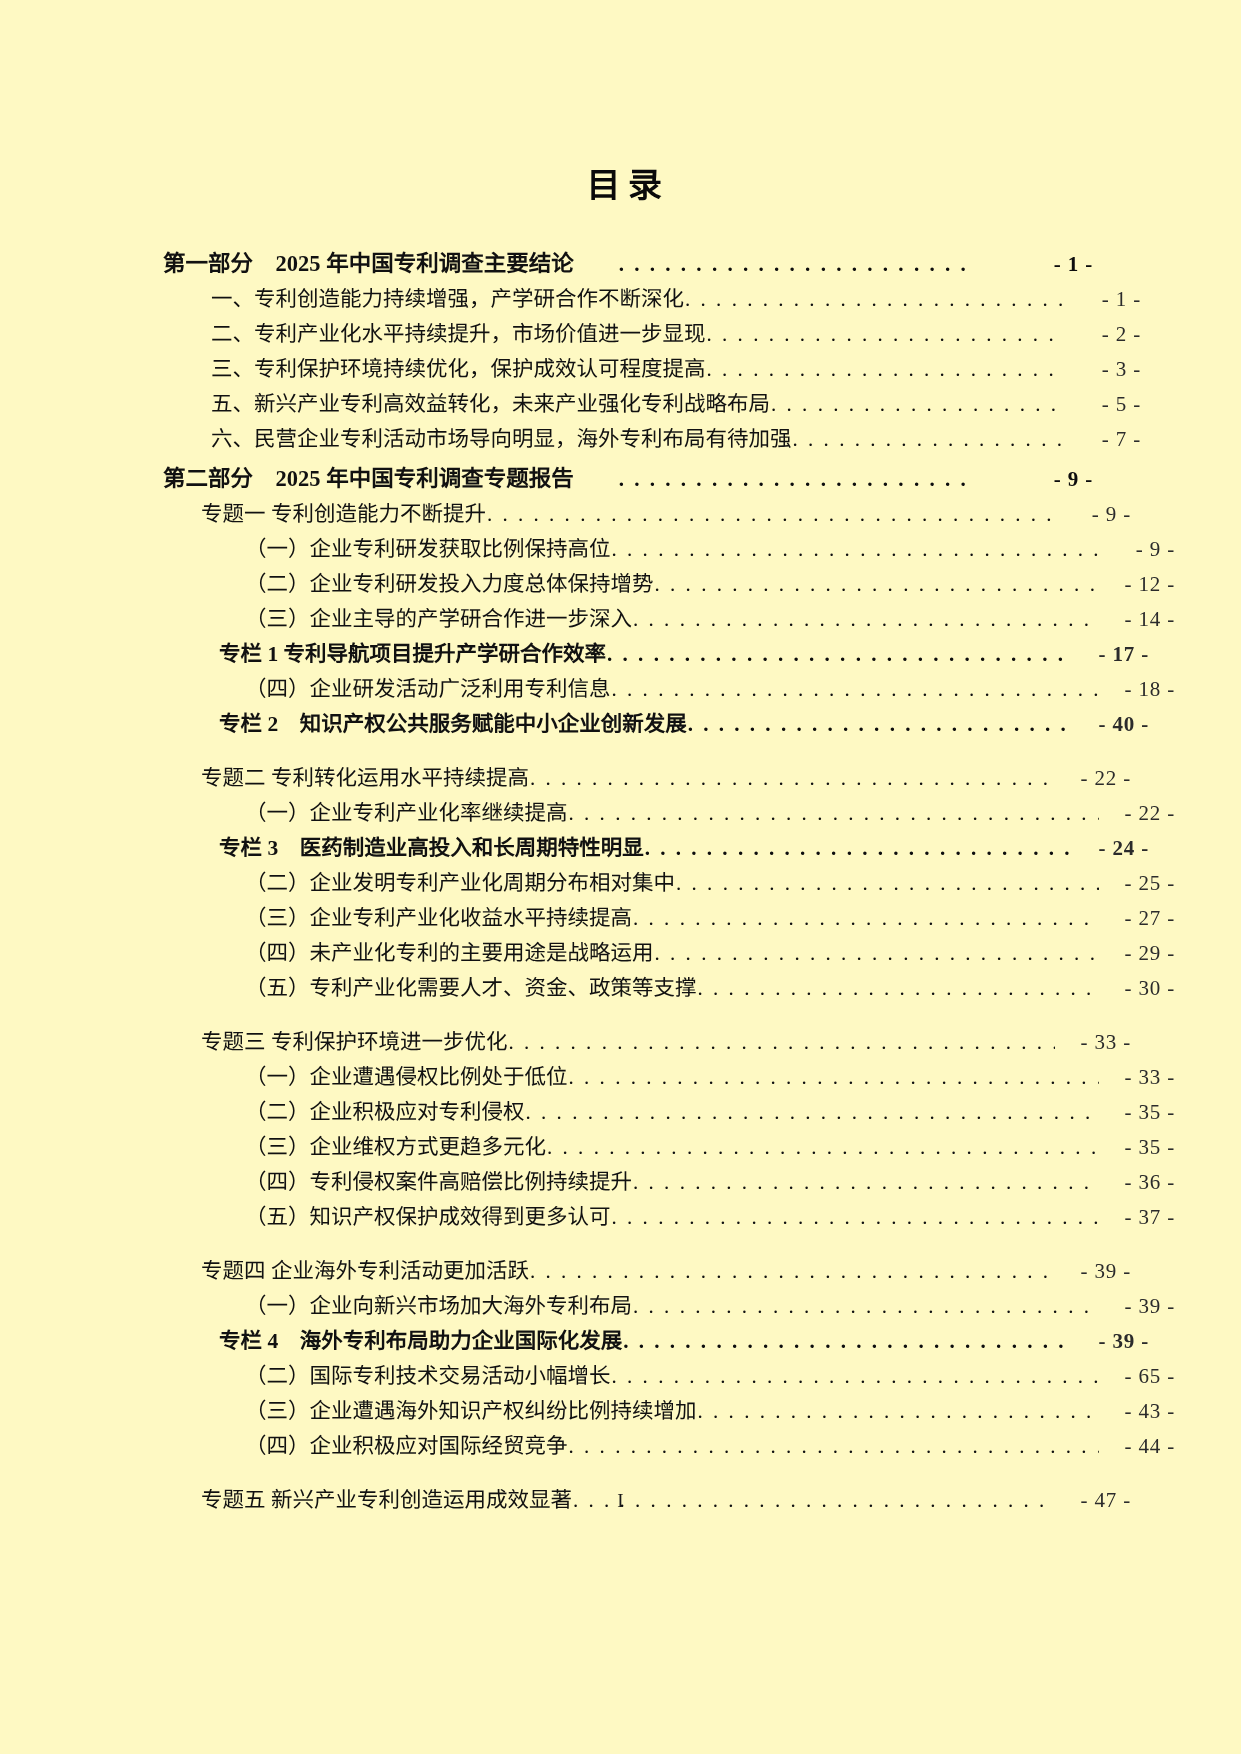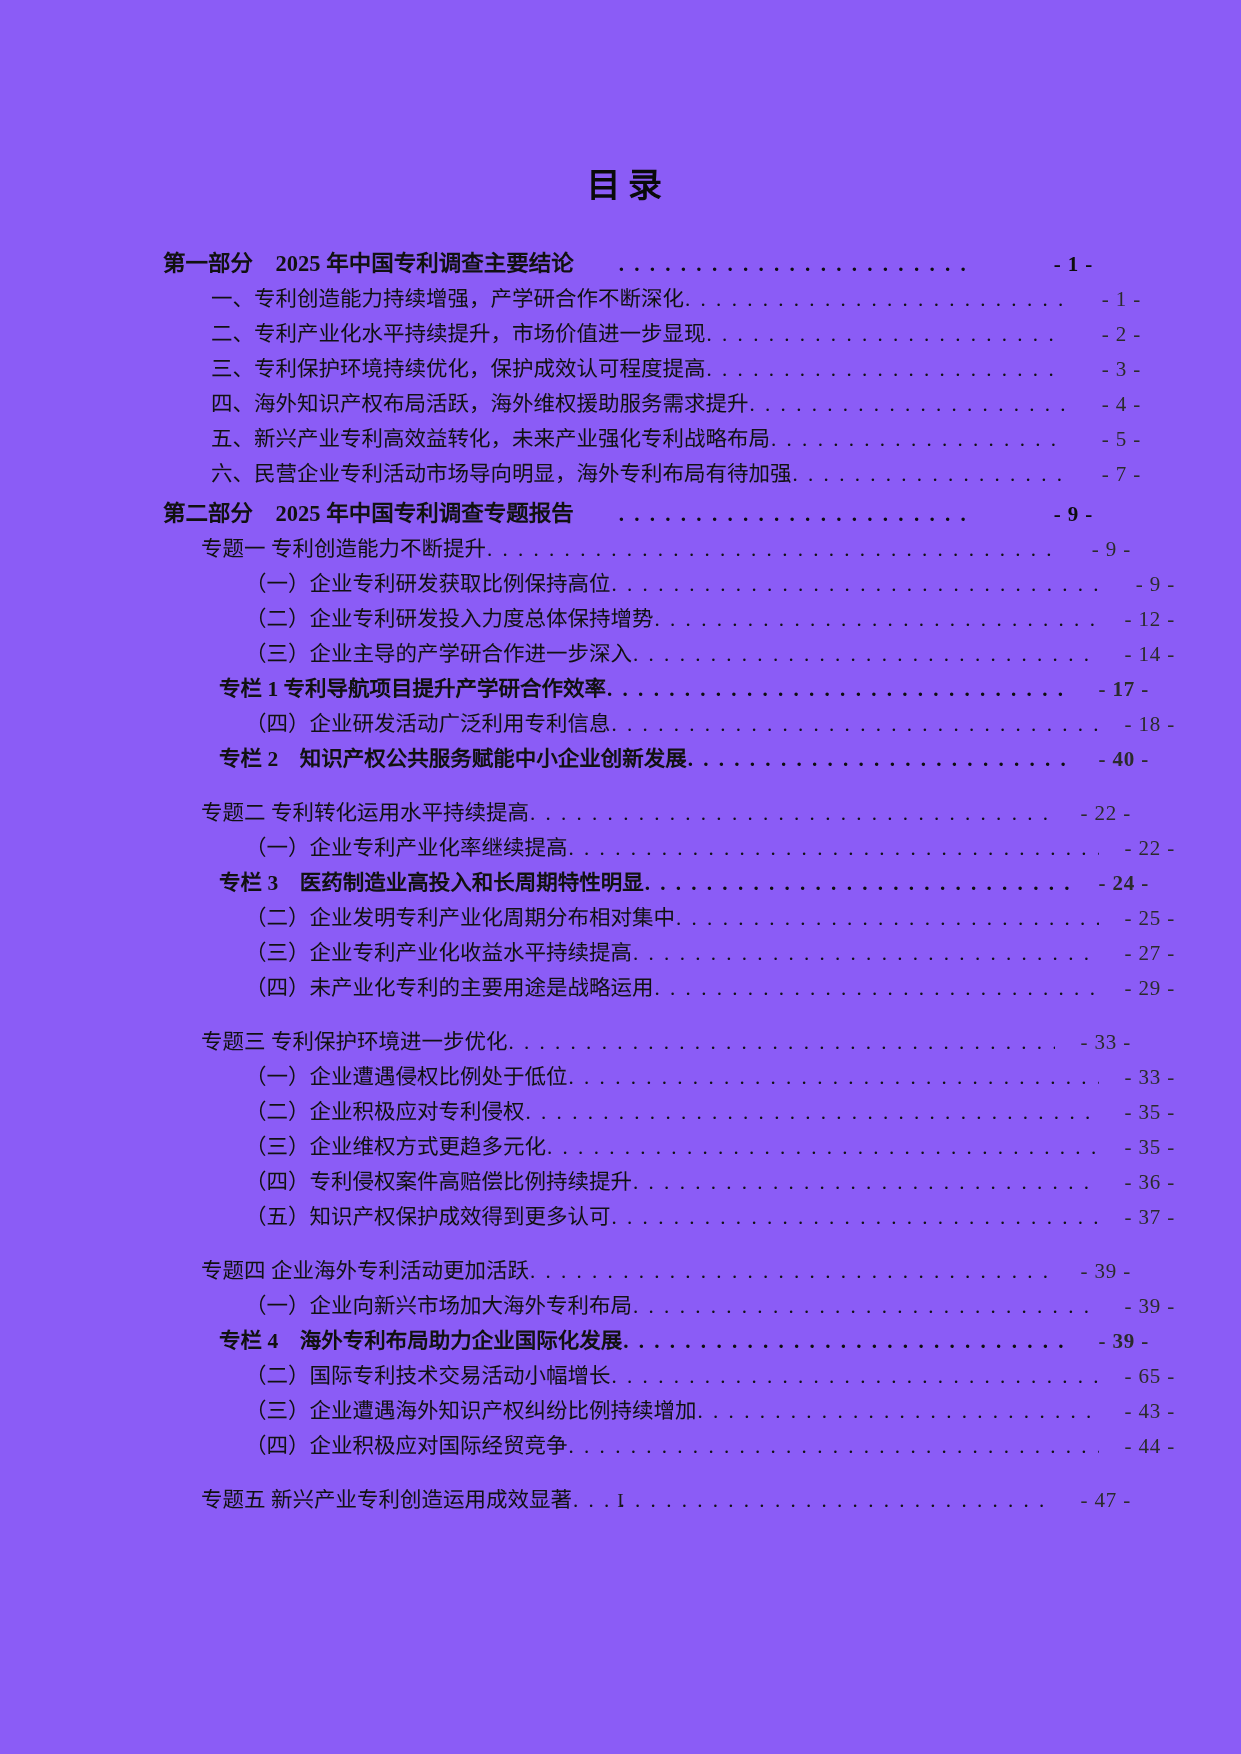--- a/index.html
+++ b/index.html
@@ -18,7 +18,7 @@
     width: 1241px;
     height: 1754px;
     margin: 0 auto;
-    background: #8b5cf6;
+    background: #fef9c3;
     box-sizing: border-box;
     overflow: hidden;
     padding-left: 42px;

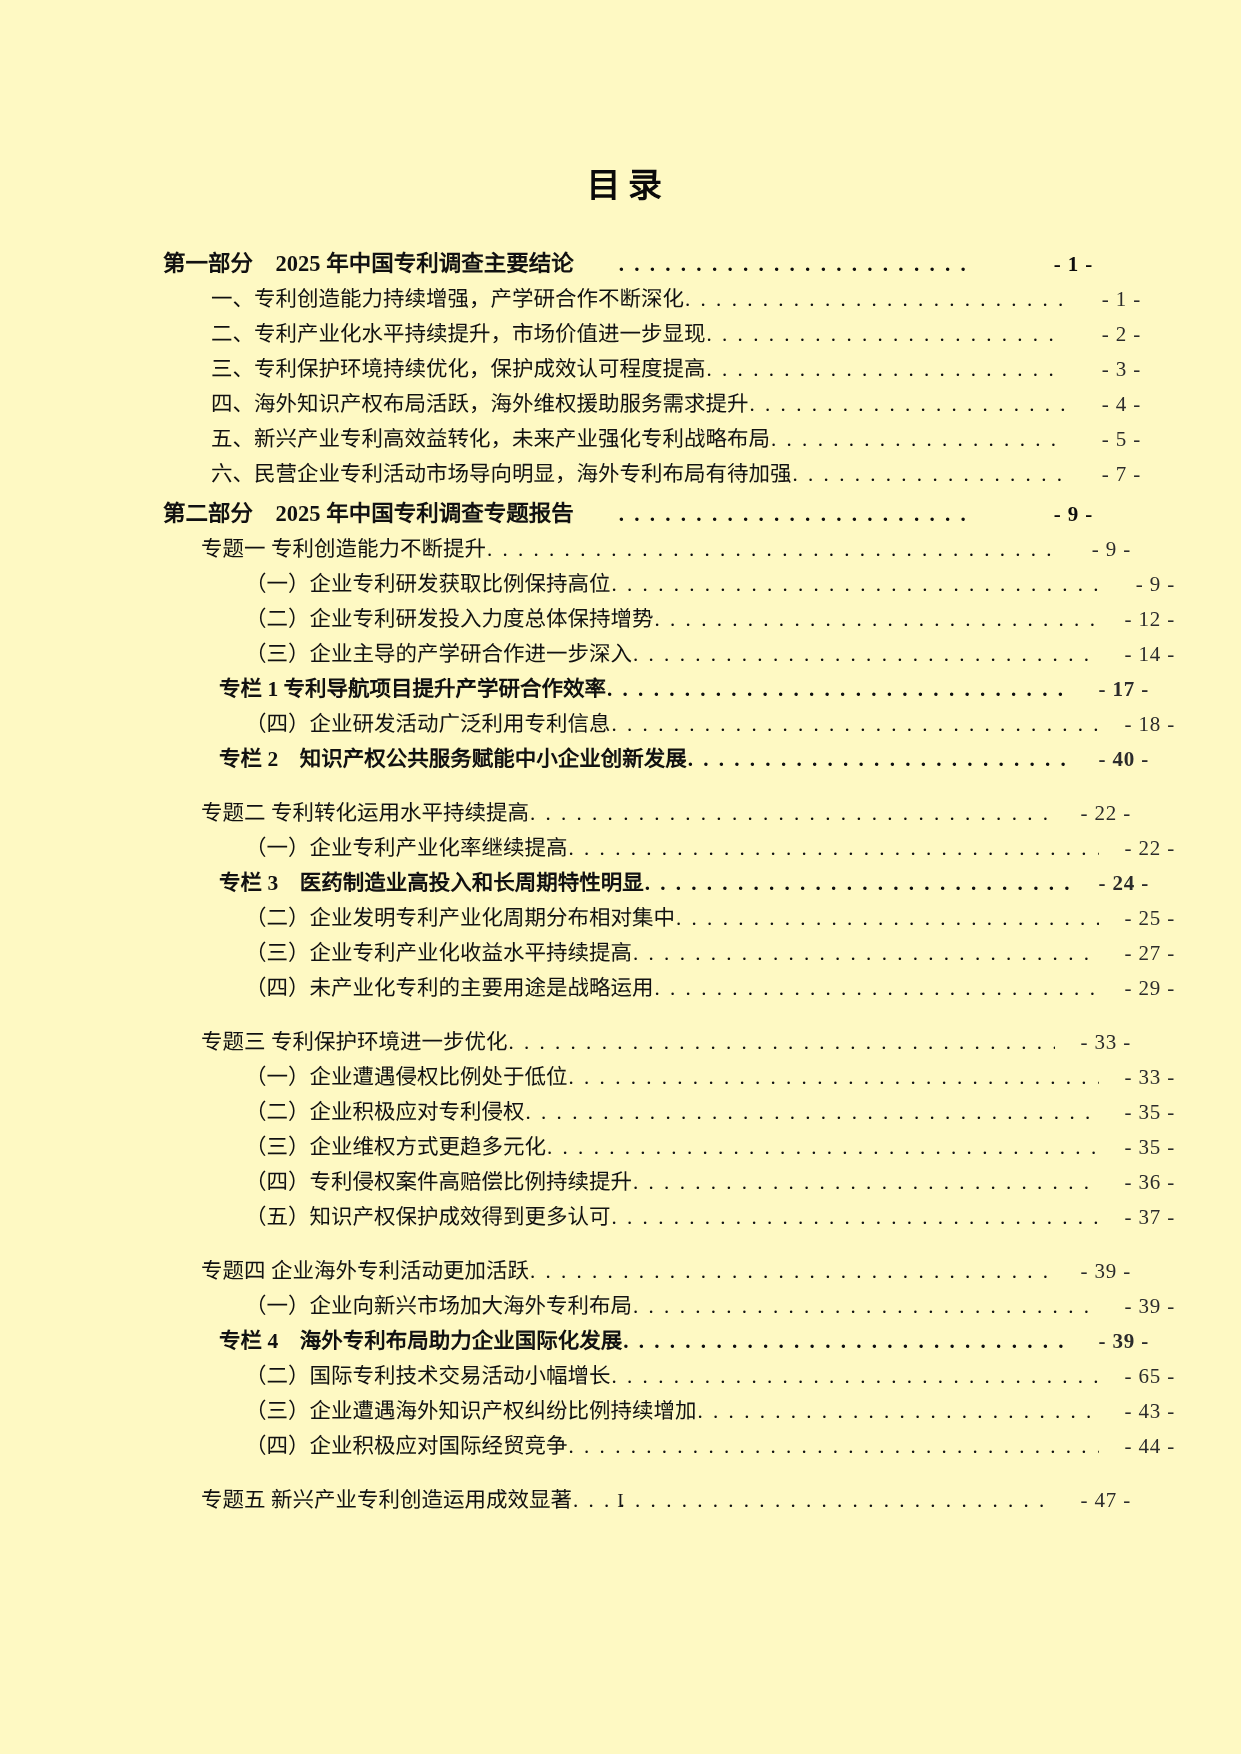--- a/index.html
+++ b/index.html
@@ -146,11 +146,6 @@
           <span class="toc-page">- 3 -</span>
         </div>
         <div class="toc-row lvl-num">
-          <span class="toc-label">四、海外知识产权布局活跃，海外维权援助服务需求提升</span>
-          <span class="toc-leader"></span>
-          <span class="toc-page">- 4 -</span>
-        </div>
-        <div class="toc-row lvl-num">
           <span class="toc-label">五、新兴产业专利高效益转化，未来产业强化专利战略布局</span>
           <span class="toc-leader"></span>
           <span class="toc-page">- 5 -</span>

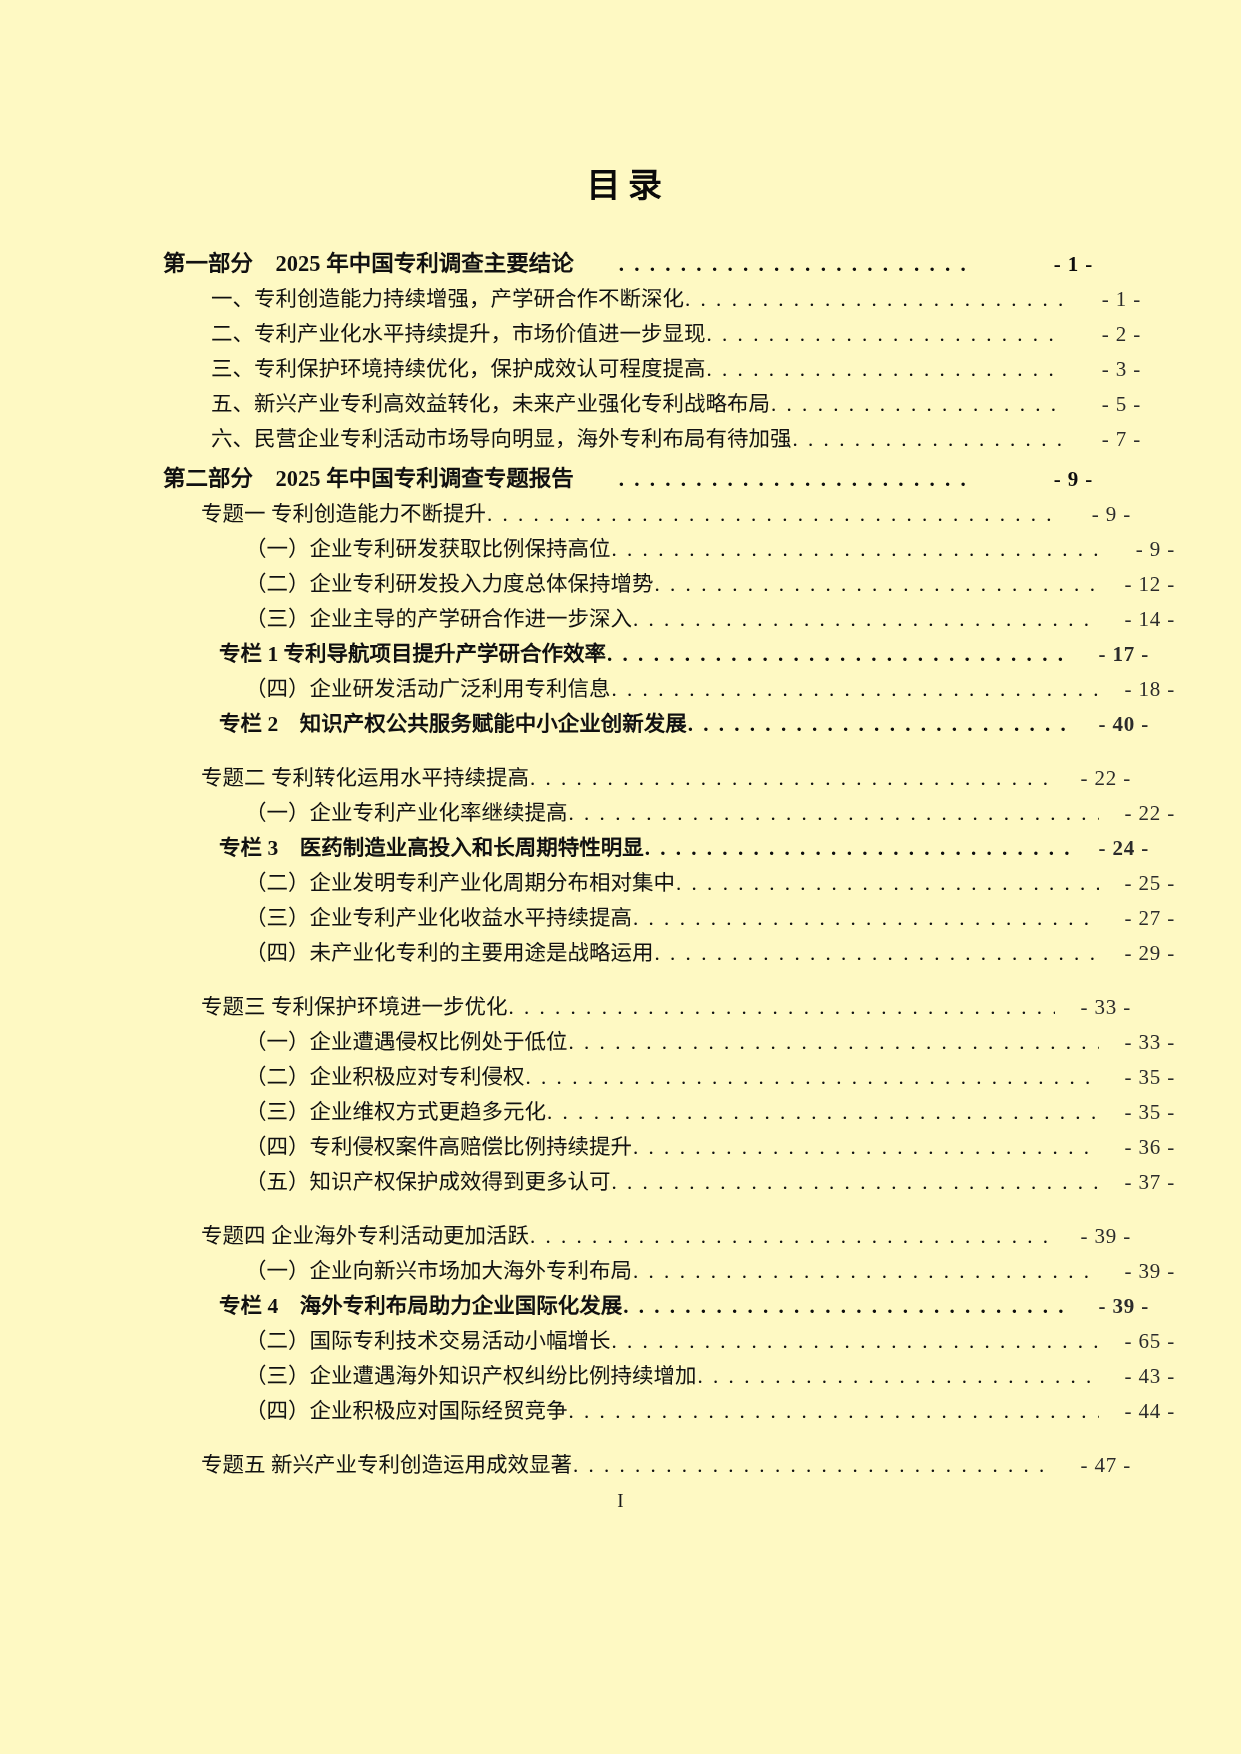--- a/index.html
+++ b/index.html
@@ -225,6 +225,11 @@
           <span class="toc-leader"></span>
           <span class="toc-page">- 29 -</span>
         </div>
+        <div class="toc-row lvl-sub">
+          <span class="toc-label">（五）专利产业化需要人才、资金、政策等支撑</span>
+          <span class="toc-leader"></span>
+          <span class="toc-page">- 30 -</span>
+        </div>
         <div class="toc-row lvl-topic gap-before">
           <span class="toc-label">专题三 专利保护环境进一步优化</span>
           <span class="toc-leader"></span>

